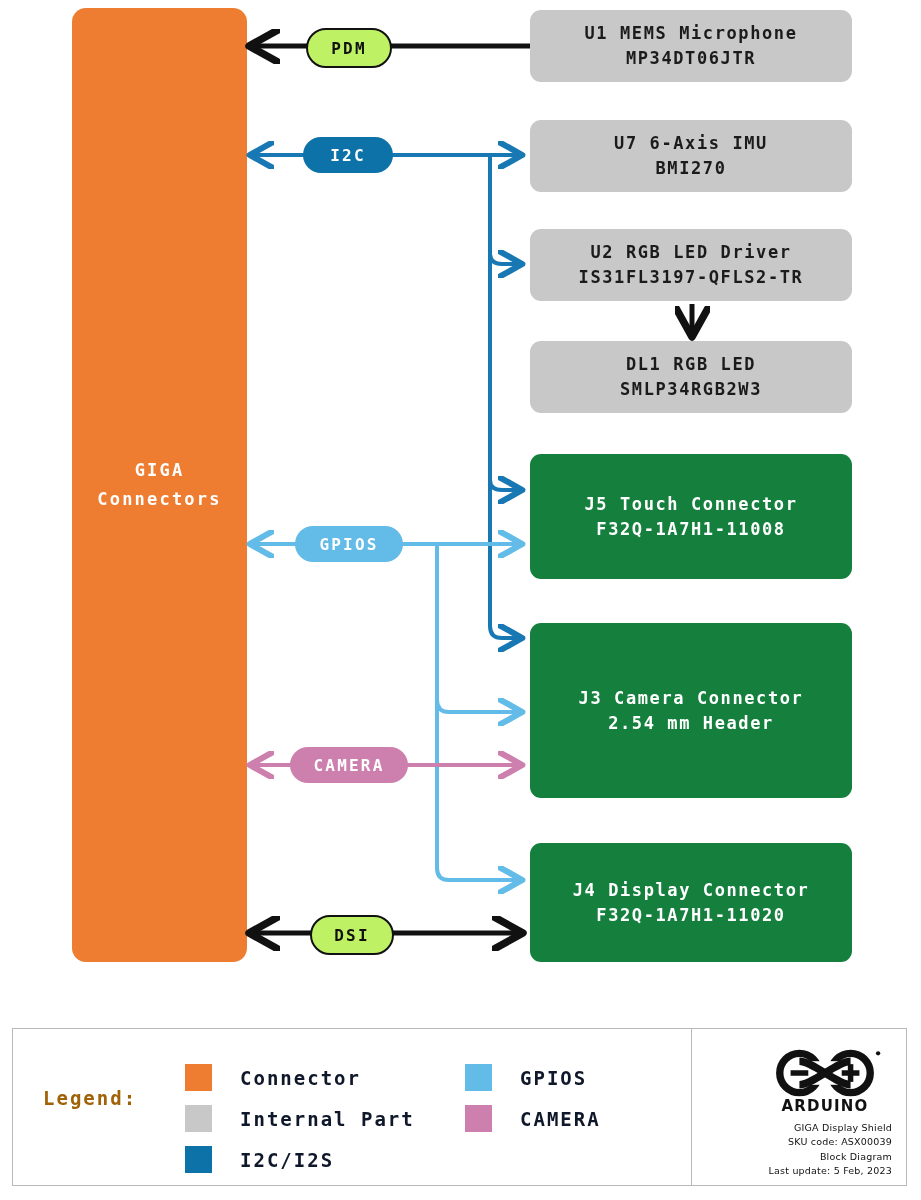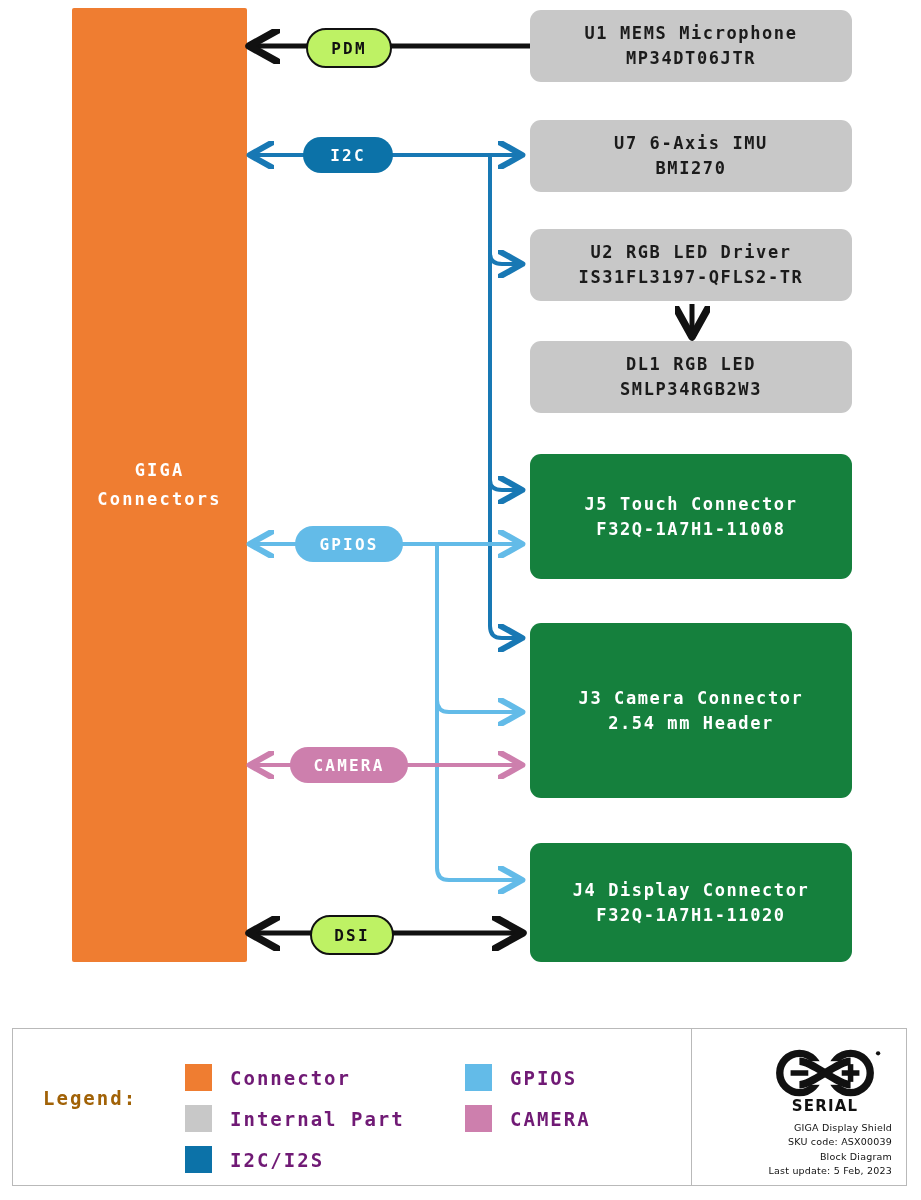--- a/index.html
+++ b/index.html
@@ -16,7 +16,7 @@
   .blk-connector{background:#15803d;color:#ffffff;font-size:17px;}
 
   #giga{position:absolute;left:72px;top:8px;width:175px;height:954px;background:#ef7d31;
-        border-radius:2px;display:flex;flex-direction:column;align-items:center;
+        border-radius:14px;display:flex;flex-direction:column;align-items:center;
         justify-content:center;color:#fff;font-weight:bold;font-size:17px;
         letter-spacing:2.2px;line-height:1.7;text-align:center;
         font-family:"DejaVu Sans Mono","Liberation Mono",monospace;}

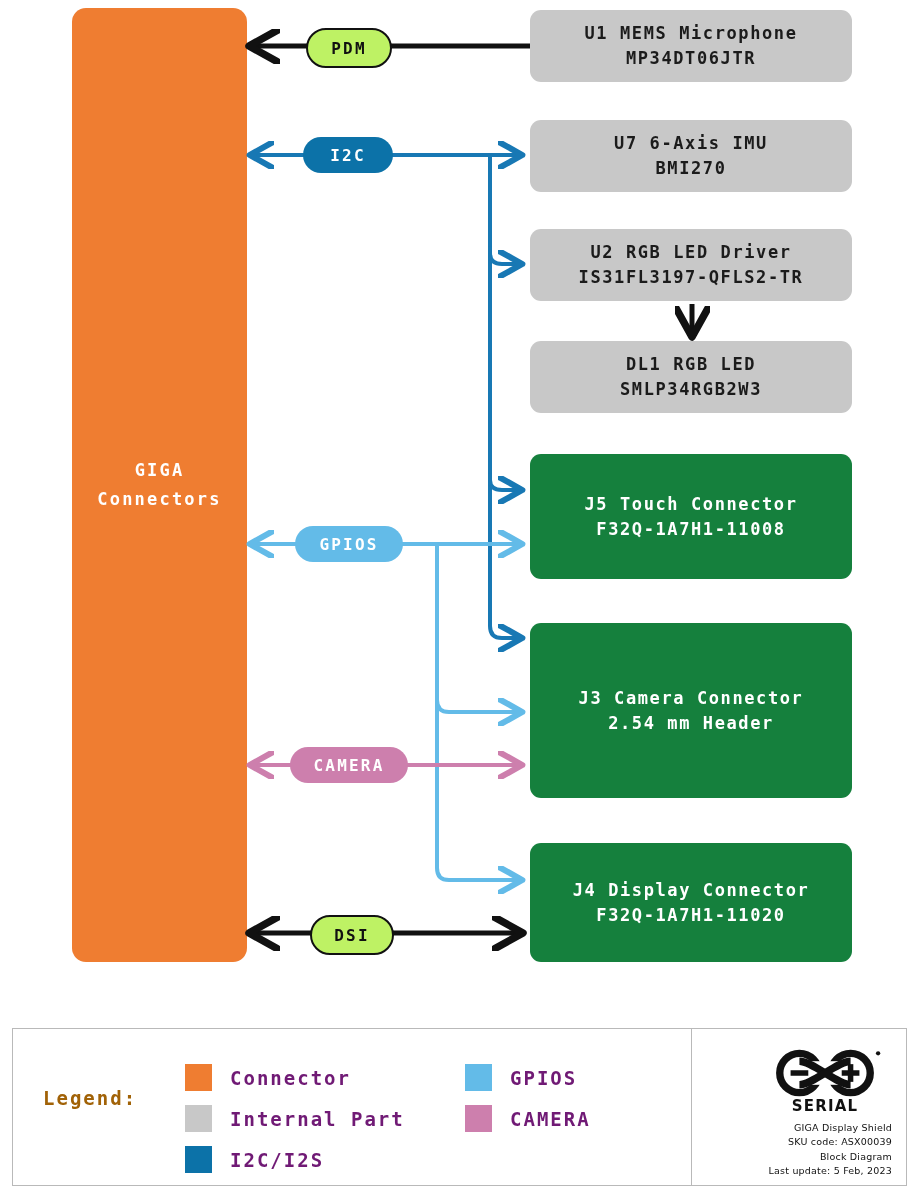--- a/index.html
+++ b/index.html
@@ -47,7 +47,7 @@
   .lg-item{display:flex;align-items:center;height:41px;}
   .lg-sw{width:27px;height:27px;flex:0 0 27px;}
   .lg-sw.outline{background:#ffffff;border:3px solid #111111;box-sizing:border-box;}
-  .lg-lb{margin-left:18px;font-weight:bold;font-size:19px;letter-spacing:2px;color:#701a75;
+  .lg-lb{margin-left:28px;font-weight:bold;font-size:19px;letter-spacing:2px;color:#0f172a;
          white-space:nowrap;font-family:"DejaVu Sans Mono","Liberation Mono",monospace;}
 
   #arduino-logo{position:absolute;right:22px;top:18px;width:118px;height:52px;}

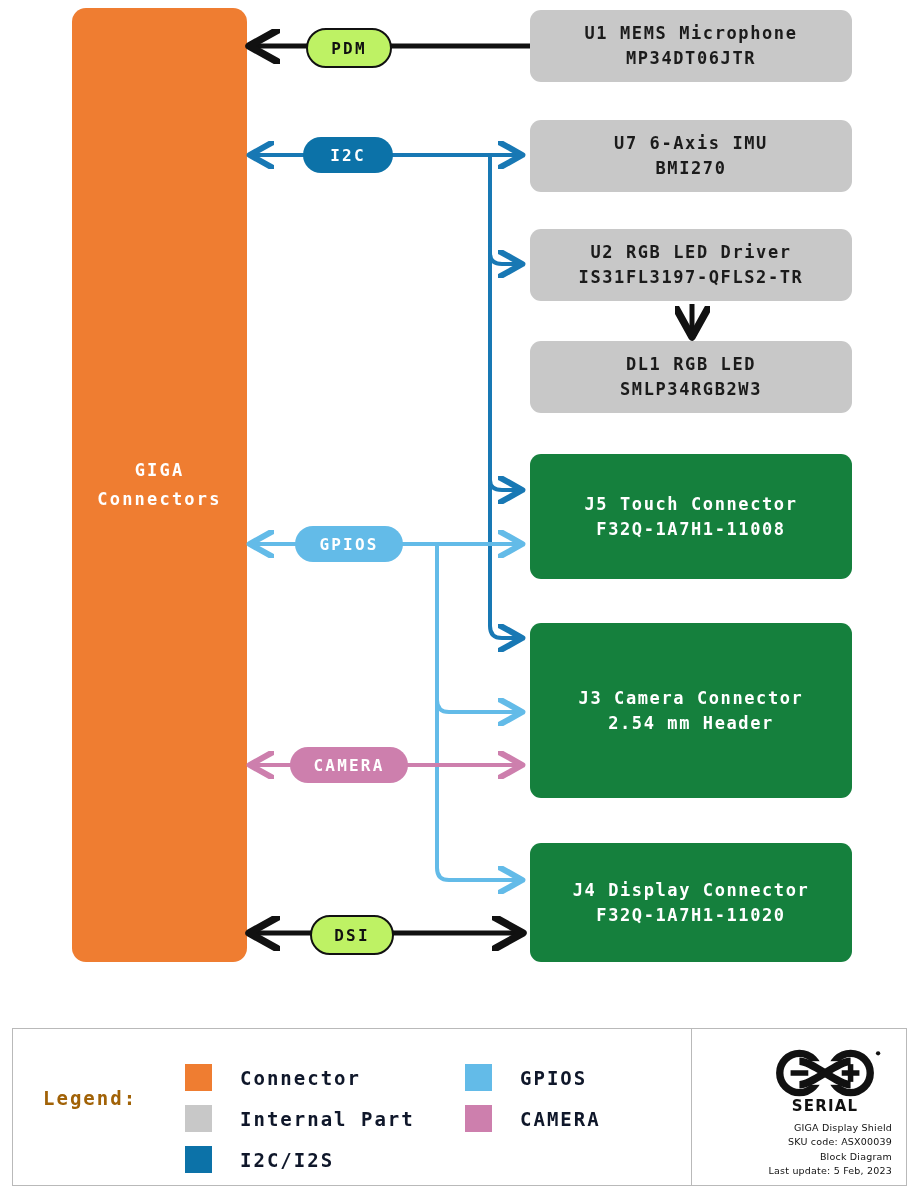--- a/index.html
+++ b/index.html
@@ -219,7 +219,7 @@
         <rect x="83.2" y="17" width="5.6" height="18" fill="#111111"></rect>
         <circle cx="114" cy="6" r="2.2" fill="#111111"></circle>
       </svg>
-      <div id="arduino-word">SERIAL</div>
+      <div id="arduino-word">ARDUINO</div>
       <div id="meta">
         <div>GIGA Display Shield</div>
         <div>SKU code: ASX00039</div>

